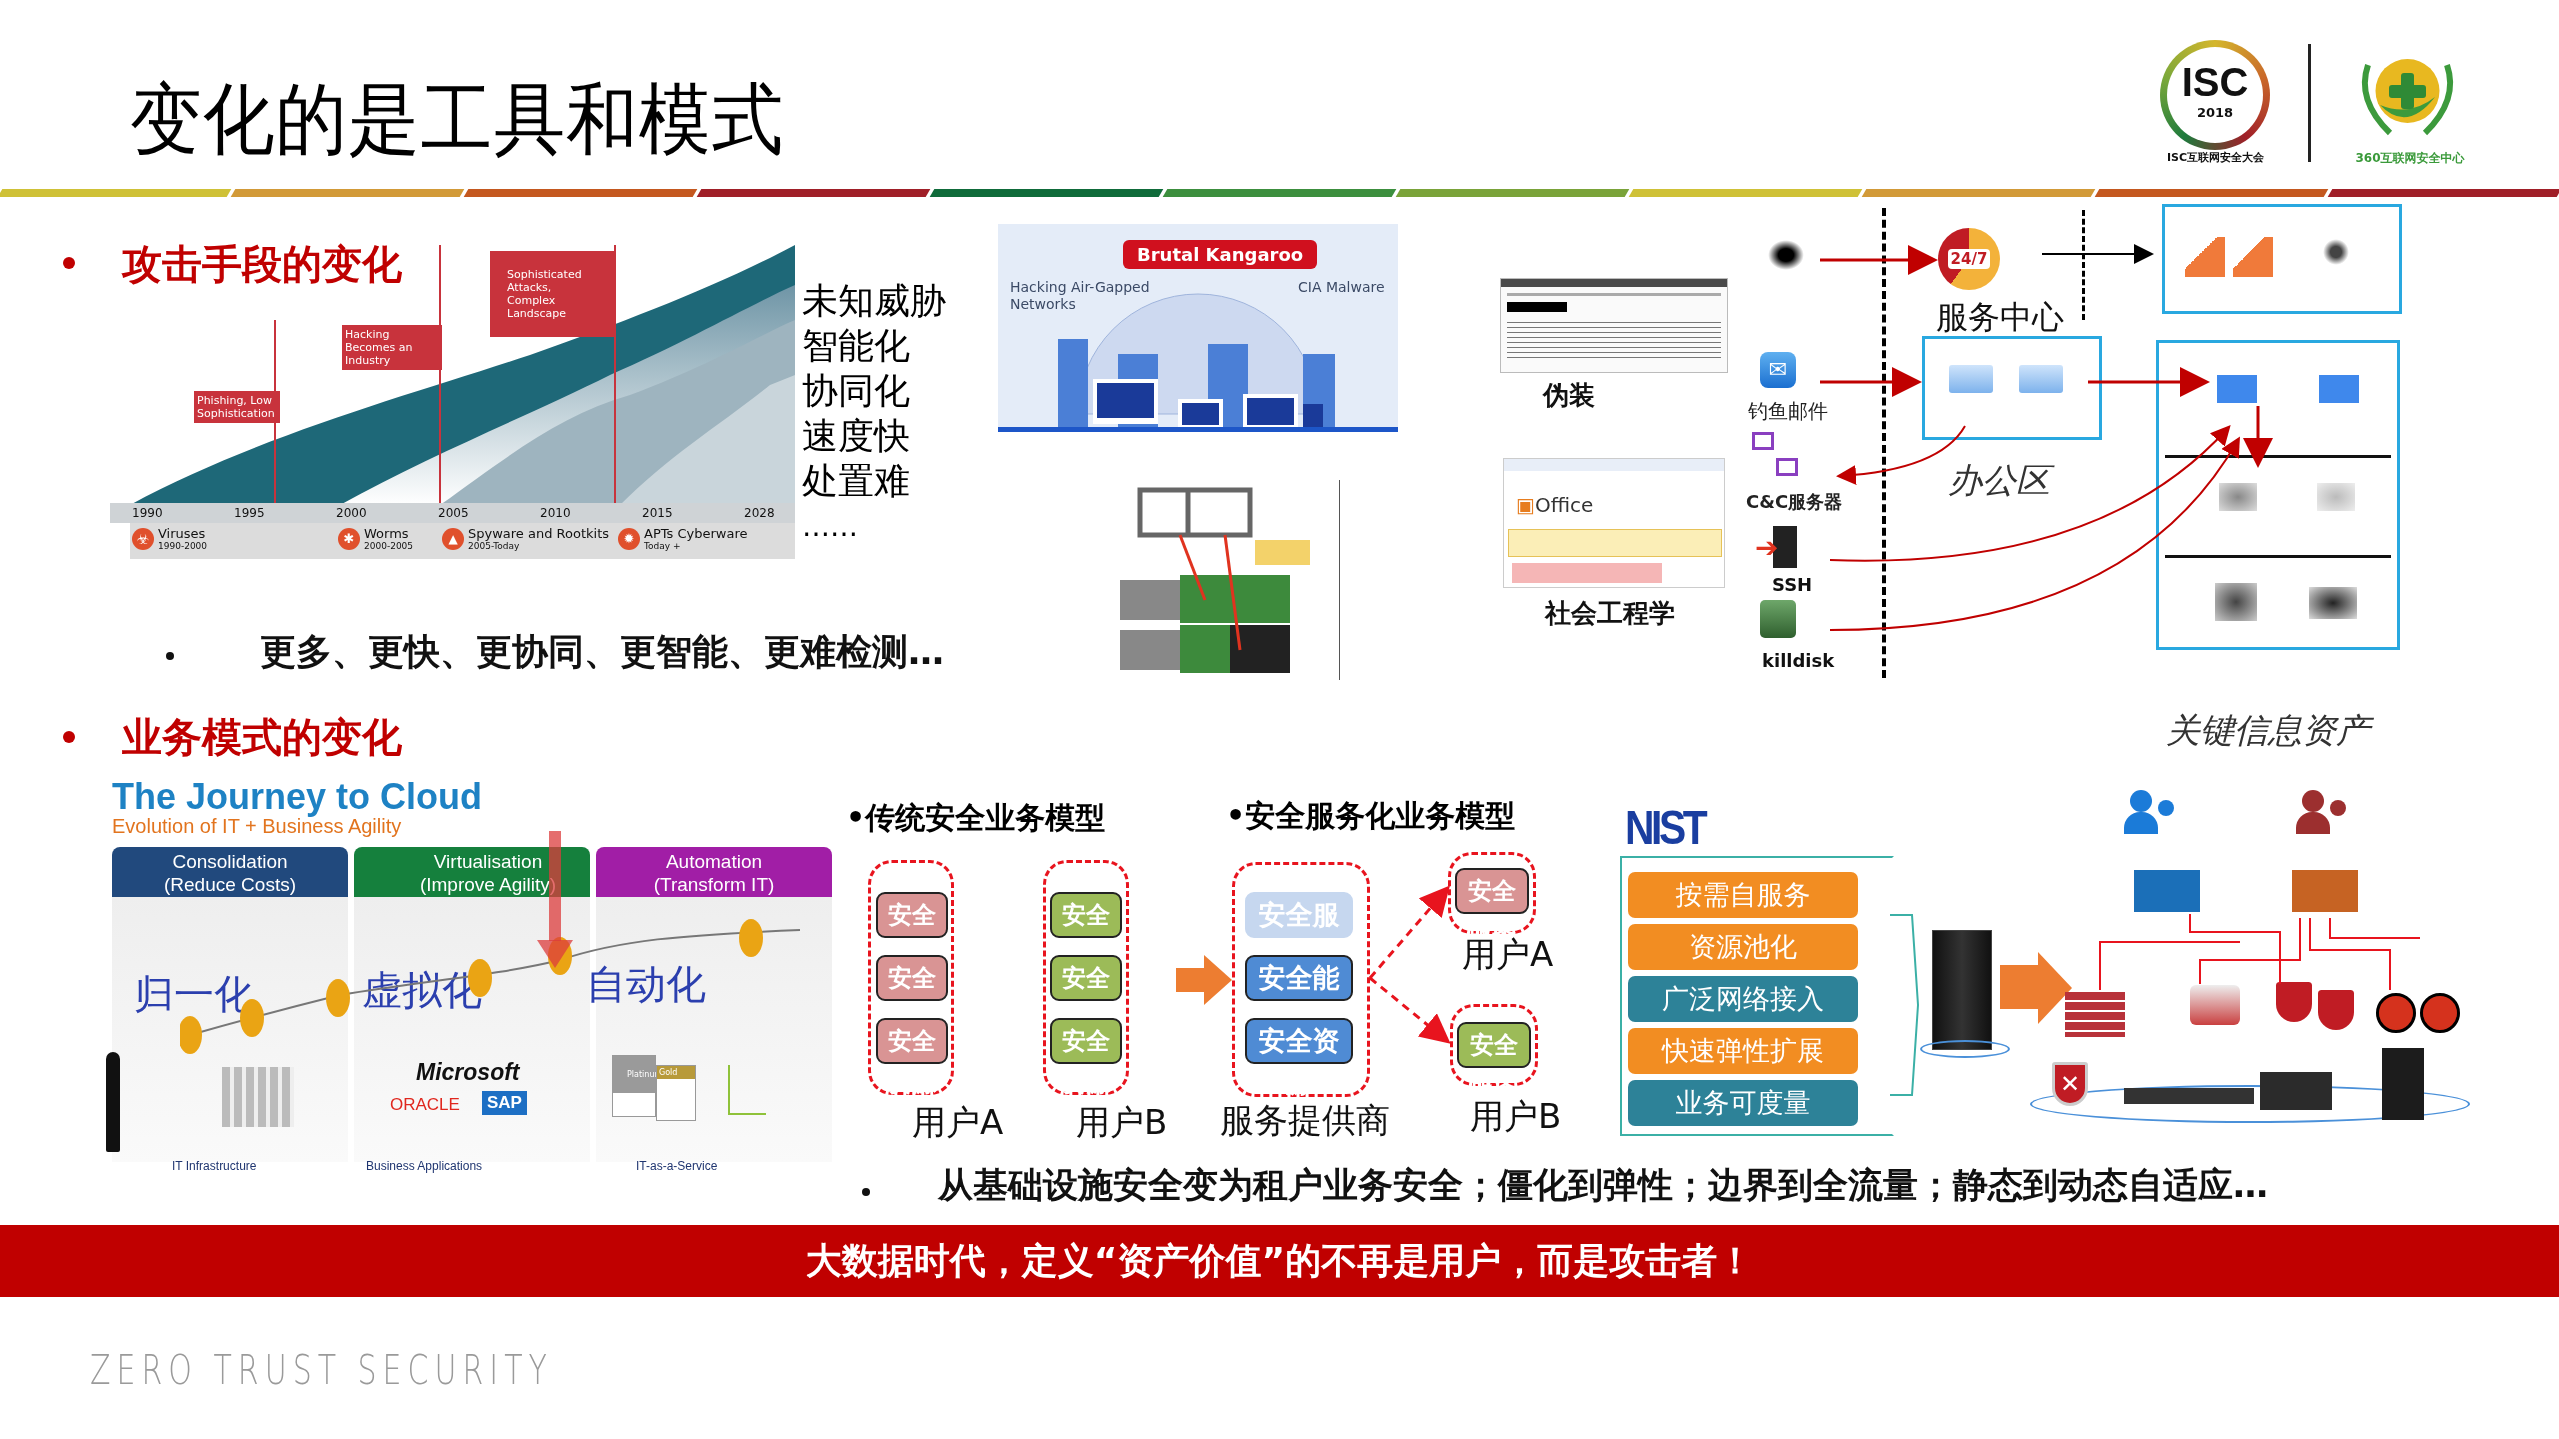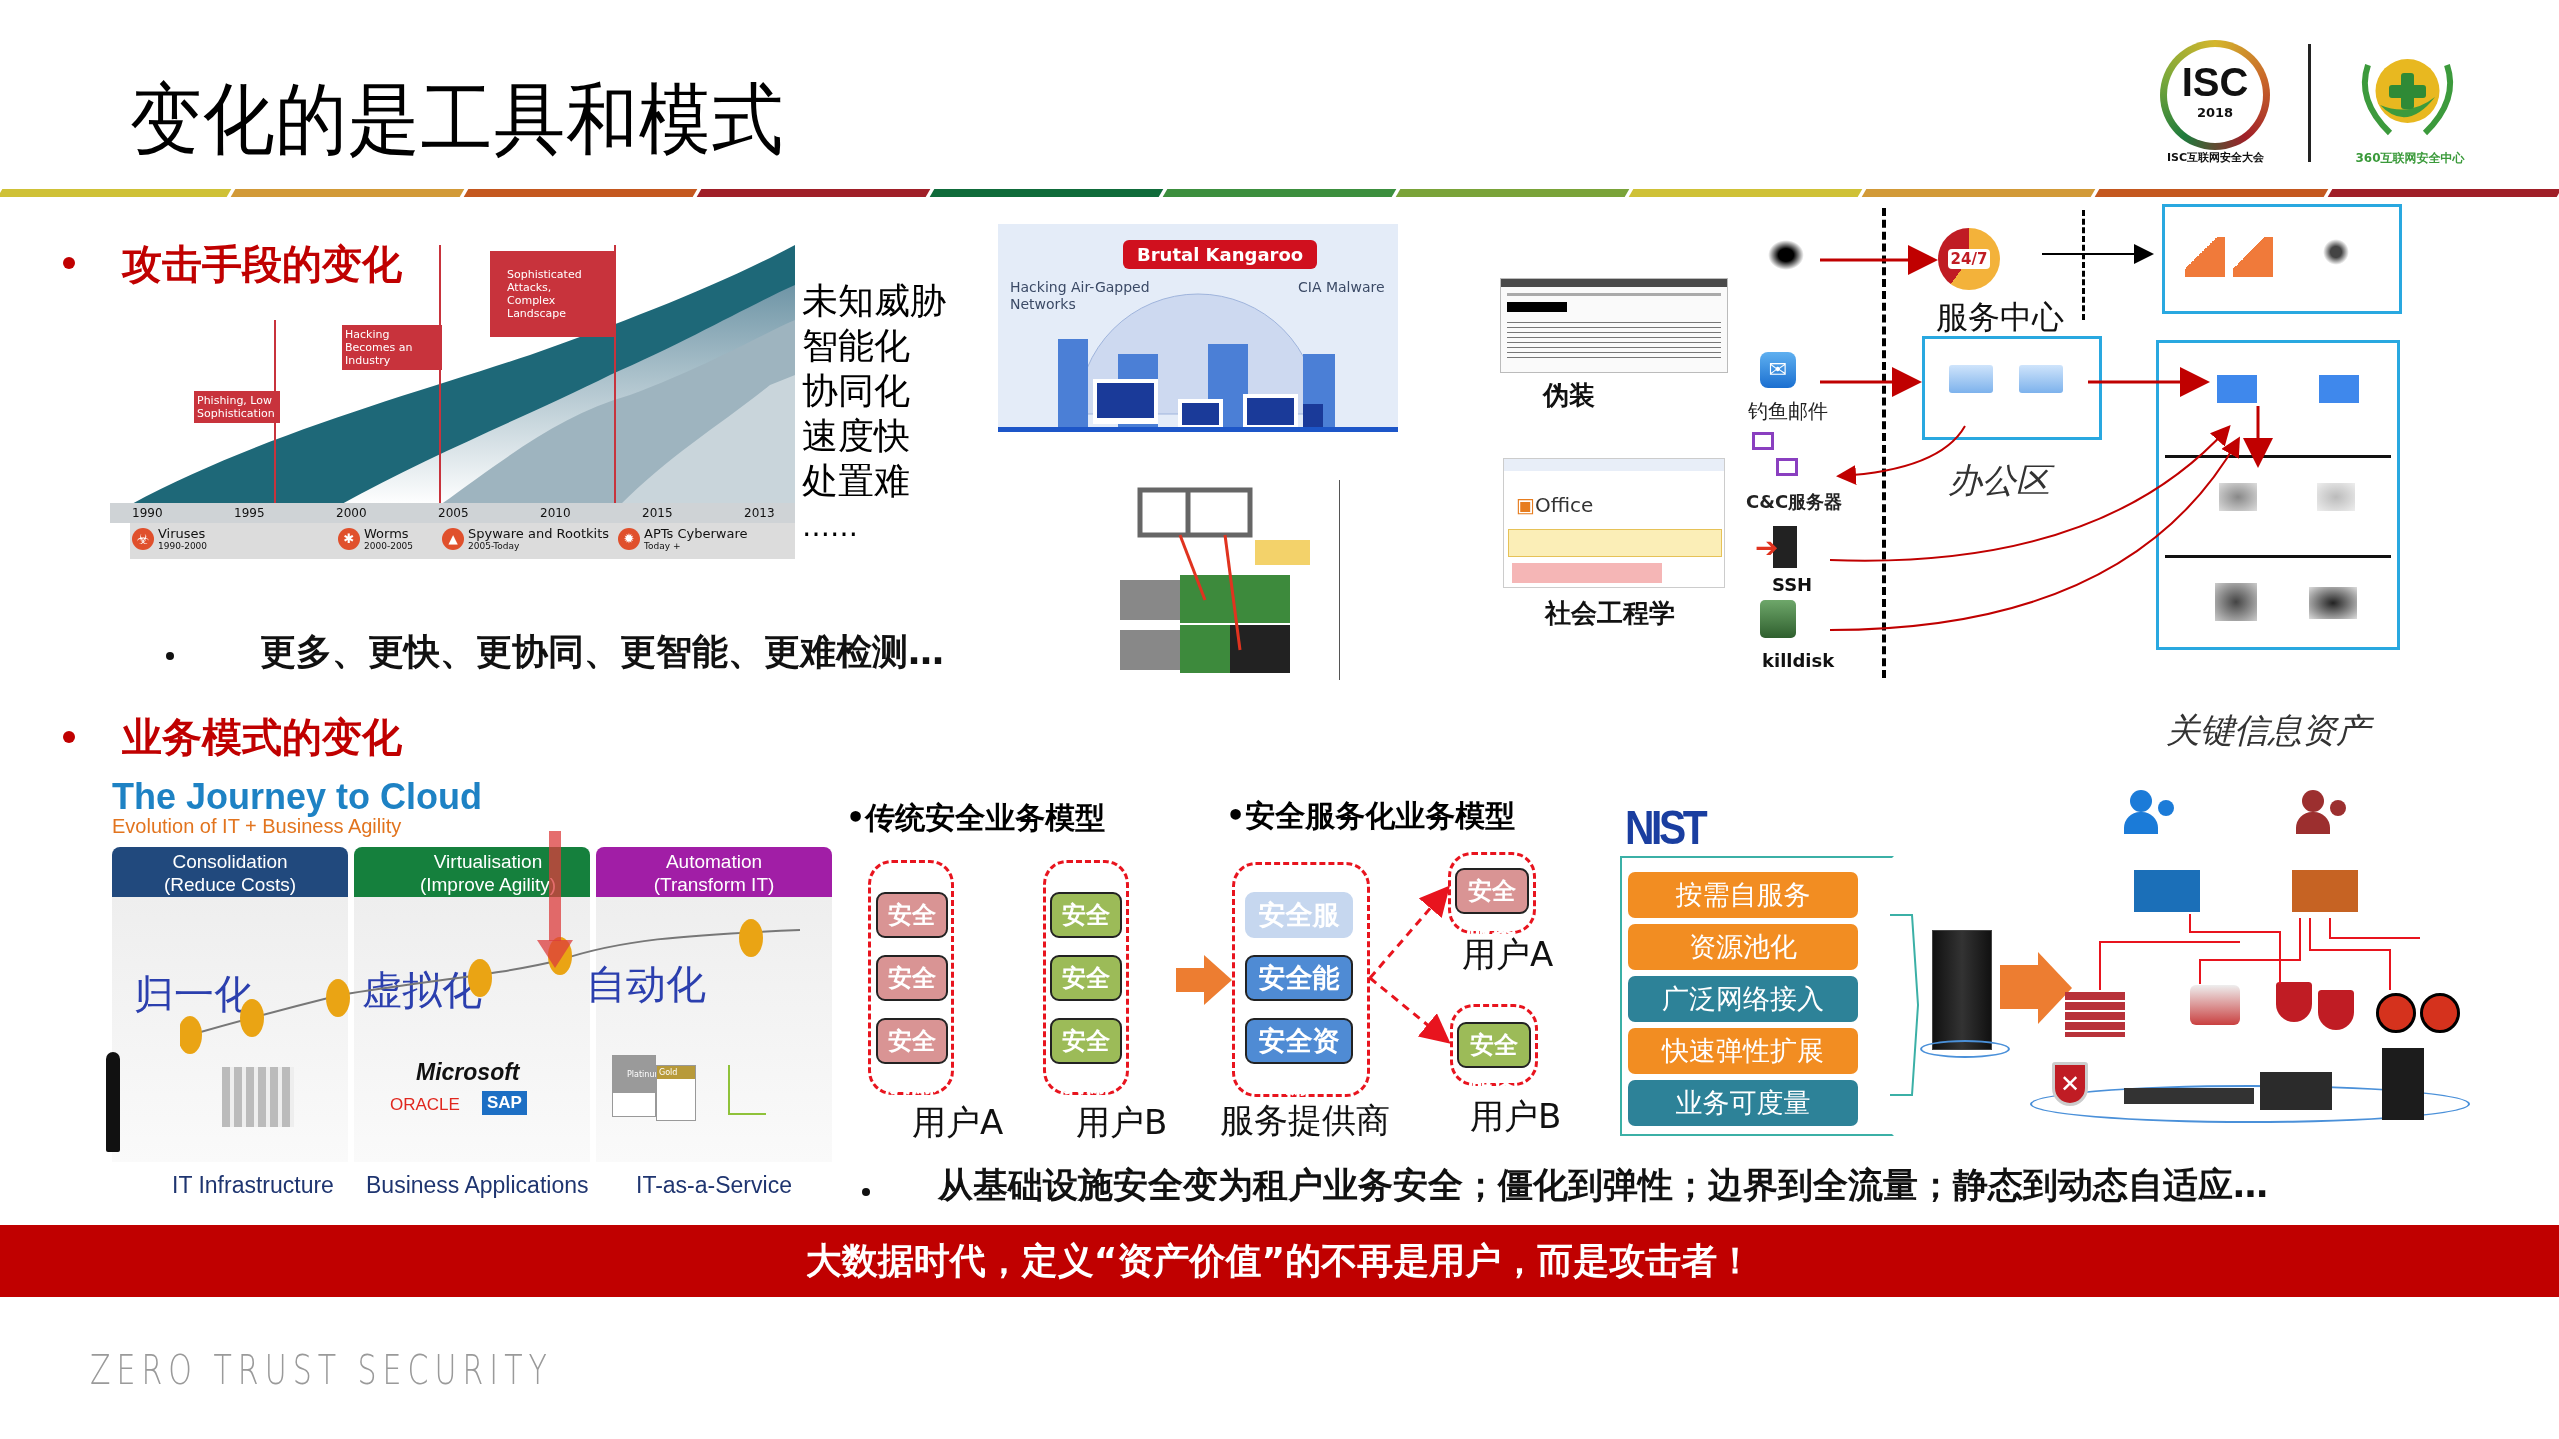--- a/index.html
+++ b/index.html
@@ -147,7 +147,7 @@
   <span class="abs" style="left:328px;top:261px;font-size:12px;">2005</span>
   <span class="abs" style="left:430px;top:261px;font-size:12px;">2010</span>
   <span class="abs" style="left:532px;top:261px;font-size:12px;">2015</span>
-  <span class="abs" style="left:634px;top:261px;font-size:12px;">2013</span>
+  <span class="abs" style="left:634px;top:261px;font-size:12px;">2028</span>
 
   <div class="abs" style="left:22px;top:281px;">
     <span class="abs" style="left:0;top:2px;width:22px;height:22px;border-radius:50%;background:#e0502c;color:#fff;font-size:14px;text-align:center;line-height:22px;">☣</span>

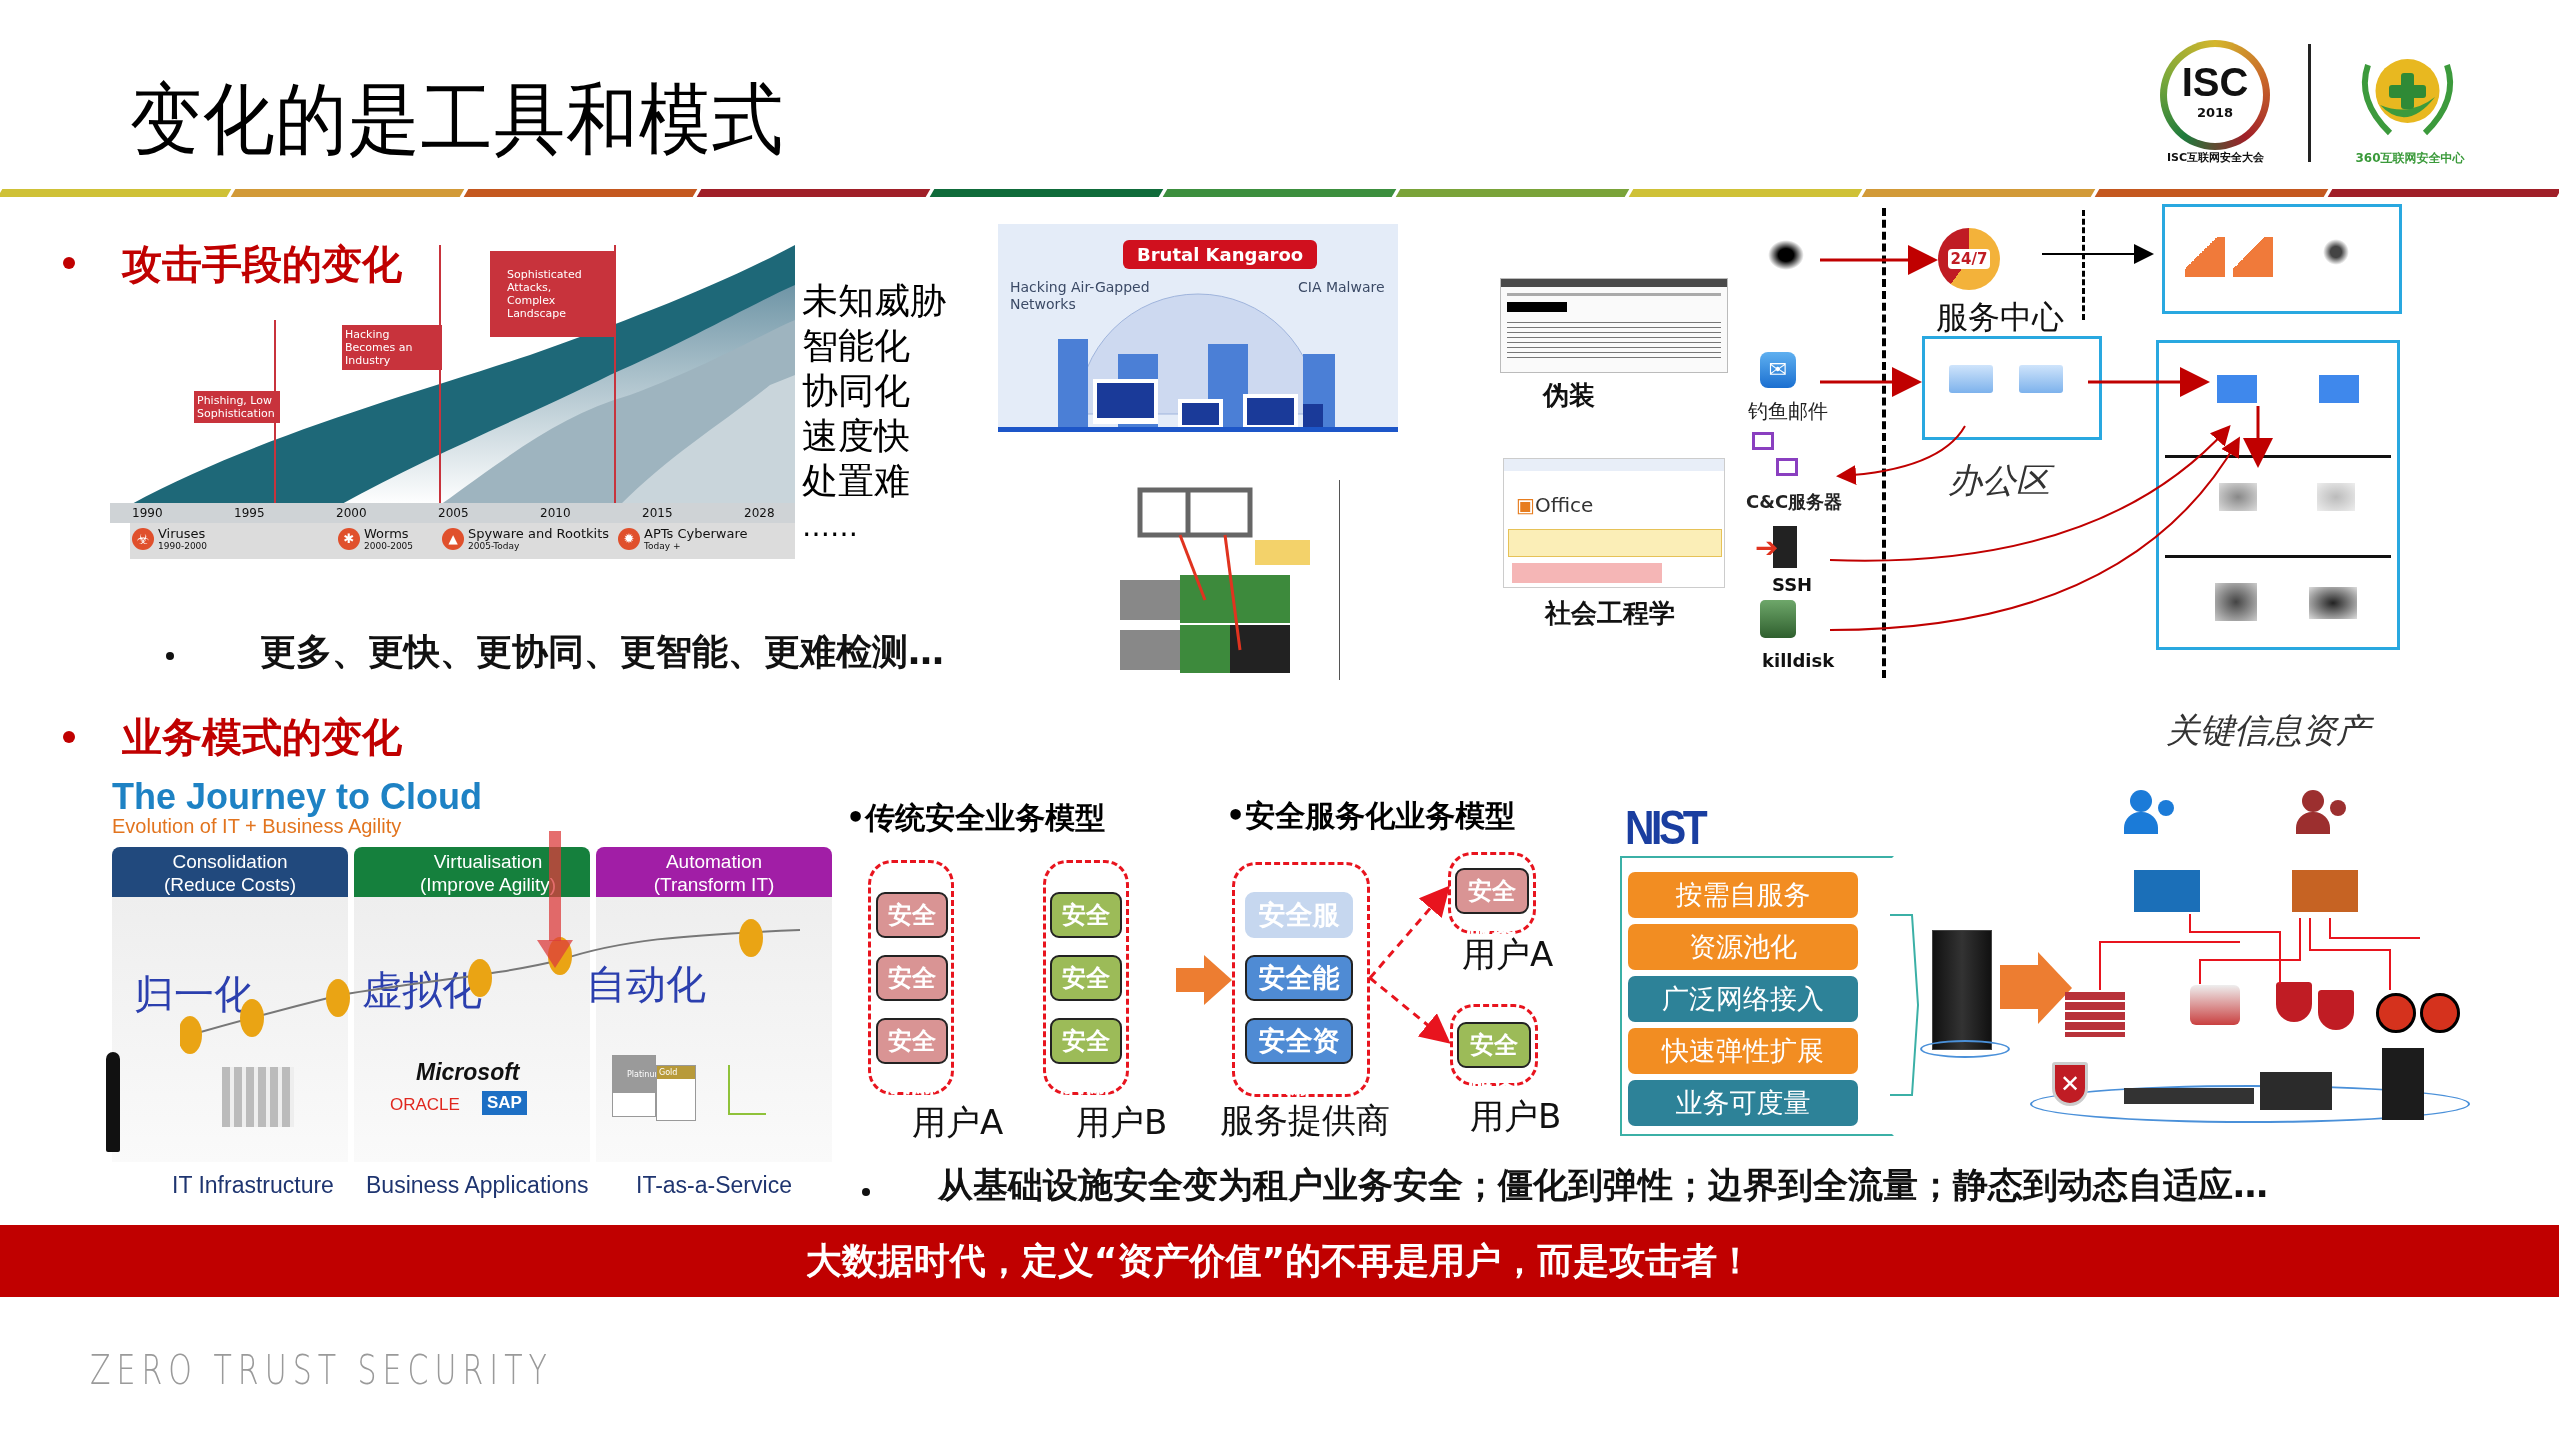--- a/index.html
+++ b/index.html
@@ -53,7 +53,7 @@
   .jc-head { height: 50px; color: #fff; font-size: 19px; text-align: center; line-height: 23px; padding-top: 3px; border-radius: 8px 8px 0 0; font-family: "Liberation Sans", sans-serif; }
   .jc-body { flex: 1; background: linear-gradient(#eeeeee, #fafafa); position: relative; }
   .jc-cn { font-size: 40px; color: #2b3fae; }
-  .jc-foot { font-size: 23px; color: #1f3570; font-family: "Liberation Sans", sans-serif; margin-top: 13px; }
+  .jc-foot { font-size: 12px; color: #1f3570; font-family: "Liberation Sans", sans-serif; }
 
   
   .model-title { font-size: 30px; font-weight: bold; color: #000; }

